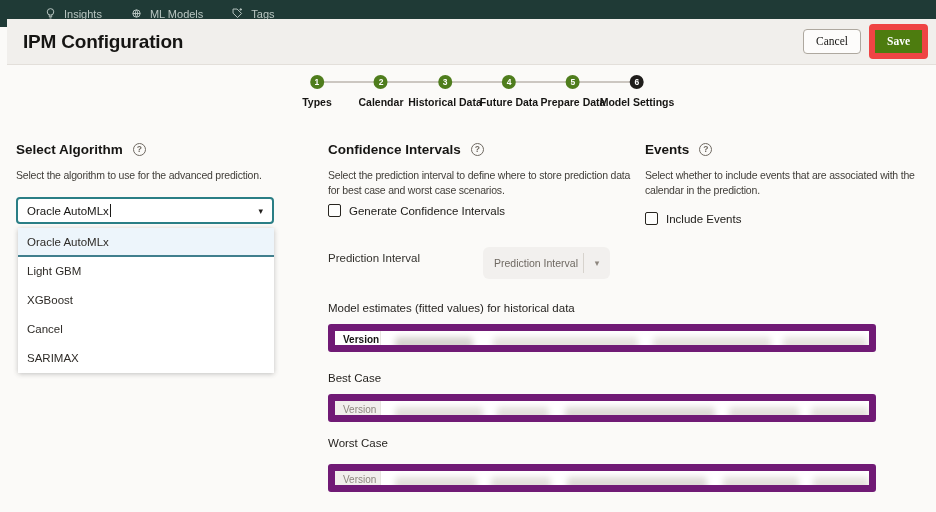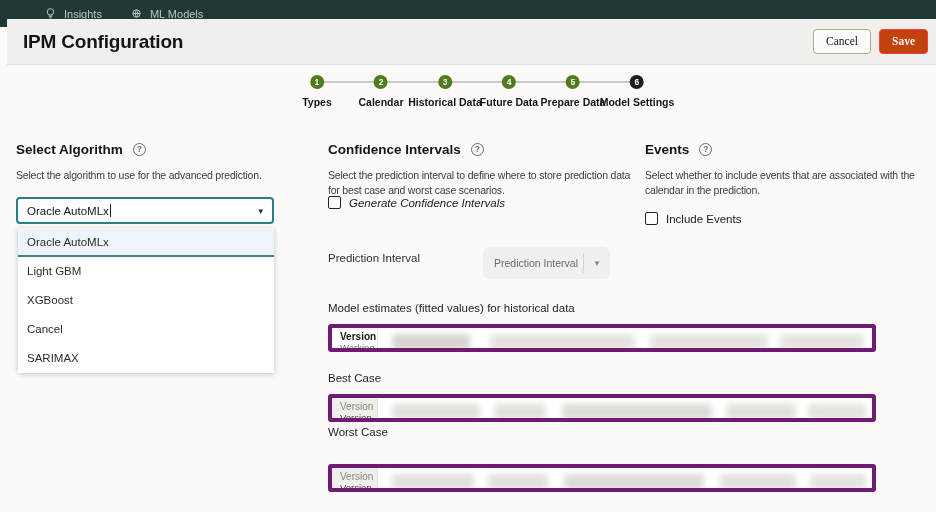--- a/index.html
+++ b/index.html
@@ -143,6 +143,12 @@
     </svg>
     <span>ML Models</span>
   </div>
+  <div class="nav-tab">
+    <svg viewBox="0 0 16 16">
+      <path d="M2.5 7.5V2.5h5L13 8l-5 5z M5 5.2h.01 M12 1.5v3 M10.5 3h3"></path>
+    </svg>
+    <span>Tags</span>
+  </div>
 </nav>
 
 <header class="page-header">

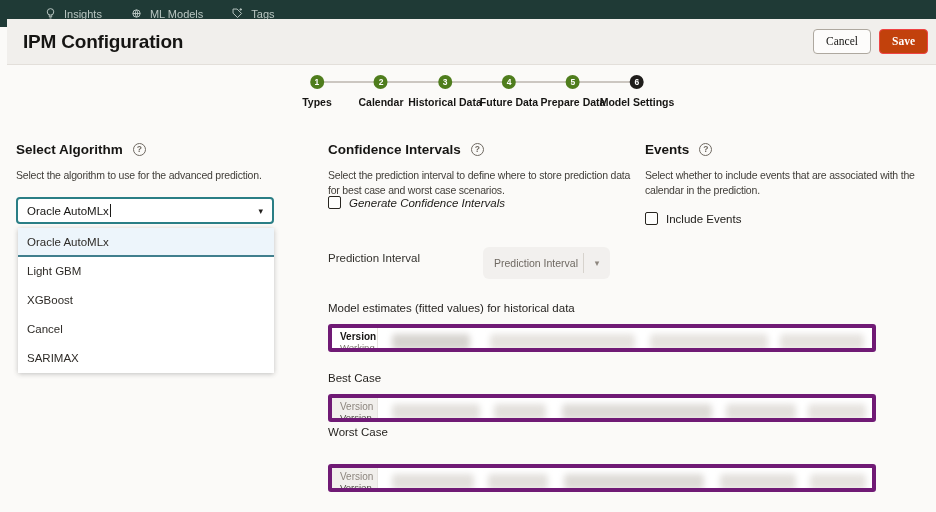--- a/index.html
+++ b/index.html
@@ -43,7 +43,7 @@
     padding:6px 12px; line-height:1;
   }
   .btn-cancel { background:#fdfcfb; border:1px solid #aea89f; color:#161513; margin-right:8px; }
-  .btn-save { background:#c2410c; border:1px solid #ef4444; color:#ffffff; font-weight:bold; margin-right:1px; }
+  .btn-save { background:#4d7c0f; border:6px solid #ef4444; color:#ffffff; font-weight:bold; margin-right:1px; }
 
   
   .stepper-line {

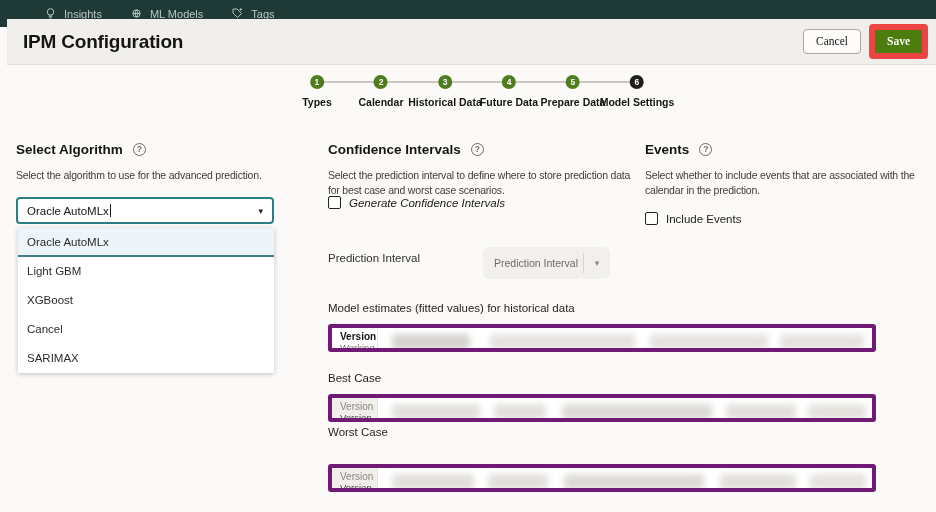--- a/index.html
+++ b/index.html
@@ -210,7 +210,7 @@
 </div>
 <p class="para" style="left:328px; top:168px; width:312px;">Select the prediction interval to define where to store prediction data for best case and worst case scenarios.</p>
 
-<div class="check-row" style="left:328px; top:196px;font-style:italic;">
+<div class="check-row" style="left:328px; top:204px;">
   <span class="checkbox"></span>
   <span class="check-label">Generate Confidence Intervals</span>
 </div>

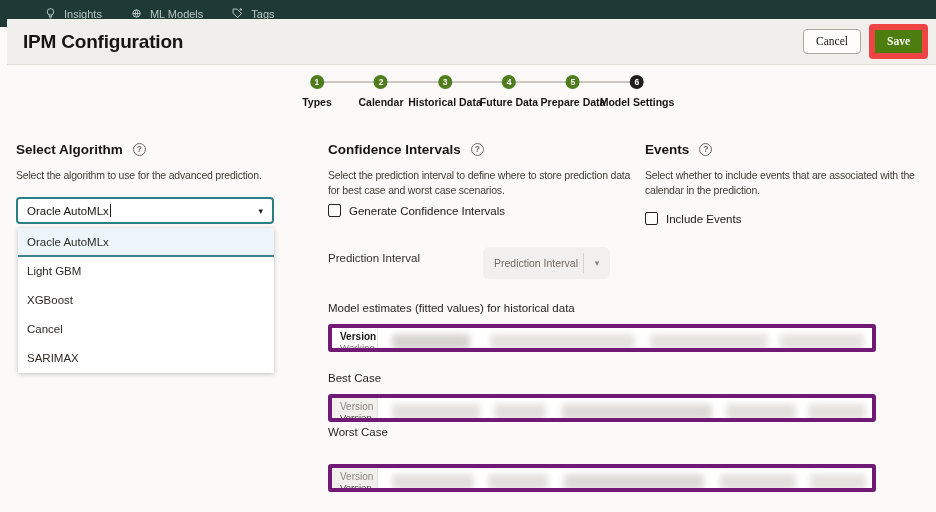--- a/index.html
+++ b/index.html
@@ -109,7 +109,7 @@
   
   .data-row {
     position:absolute; left:328px; width:548px; height:28px;
-    background:#ffffff; border:4px solid #701a75; border-radius:3px;
+    background:#ffffff; border:7px solid #701a75; border-radius:3px;
     display:flex; overflow:hidden;
   }
   .row-head {

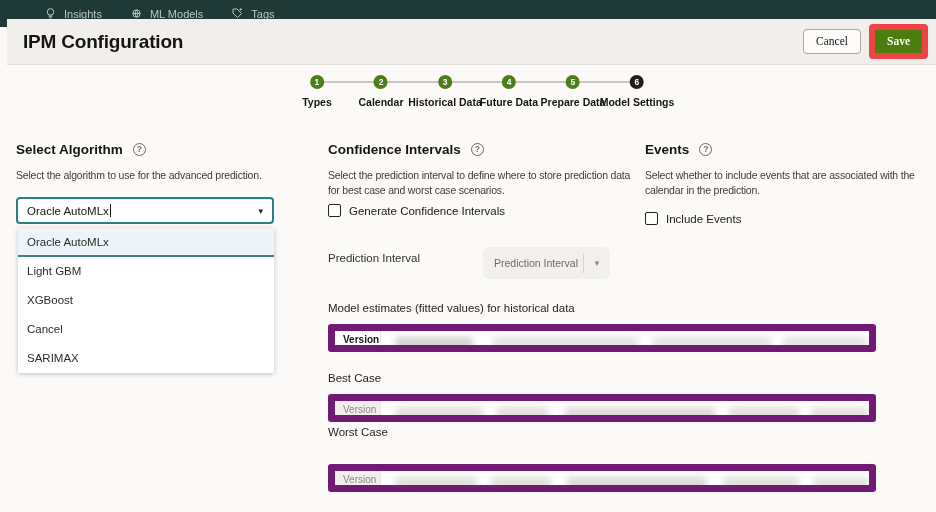--- a/index.html
+++ b/index.html
@@ -253,7 +253,7 @@
   </div>
 </div>
 
-<div class="sub-label" style="left:328px; top:426px;">Worst Case</div>
+<div class="sub-label" style="left:328px; top:437px;">Worst Case</div>
 
 <div class="data-row row--rest" style="top:464px;">
   <div class="row-head gray">

